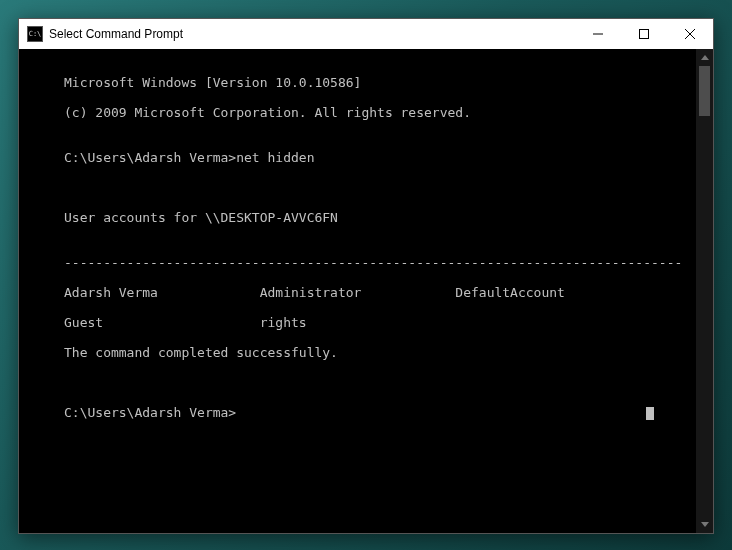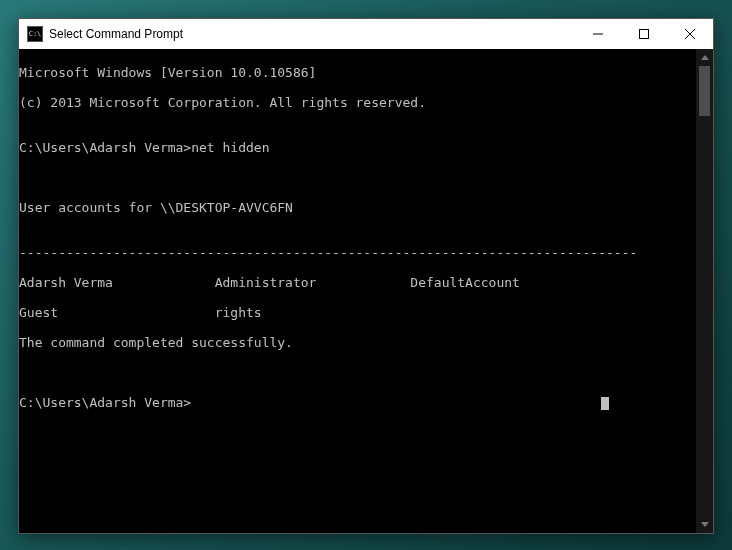--- a/index.html
+++ b/index.html
@@ -71,7 +71,8 @@
     line-height: 15px;
     white-space: pre;
     font-family: Consolas, "Lucida Console", monospace;
-    padding: 1px 0 0 0;
+    padding: 11px 0 0 0;
+    margin-left: 45px;
   }
   .scrollbar {
     position: absolute;

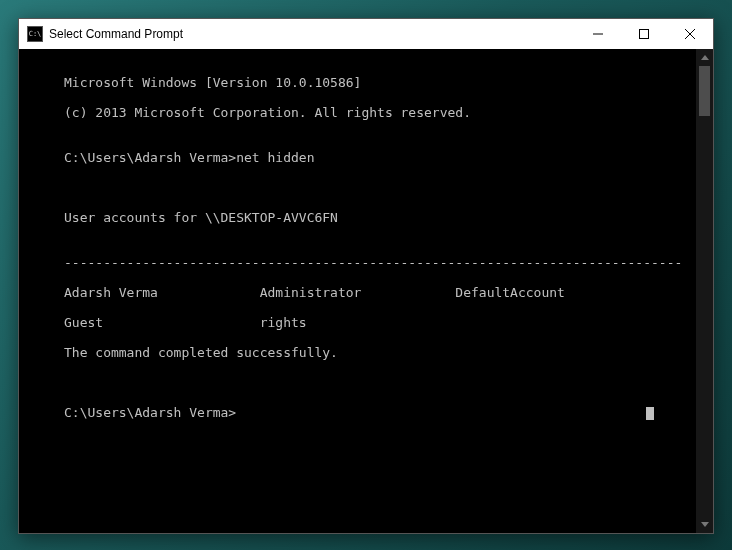--- a/index.html
+++ b/index.html
@@ -146,7 +146,7 @@
   <div class="terminal">
     <div class="terminal-content">
 <span class="line">Microsoft Windows [Version 10.0.10586]</span>
-<span class="line">(c) 2013 Microsoft Corporation. All rights reserved.</span>
+<span class="line">(c) 2009 Microsoft Corporation. All rights reserved.</span>
 <span class="line"></span>
 <span class="line"><span>C:\Users\Adarsh Verma&gt;</span><span>net hidden</span></span>
 <span class="line"></span>

